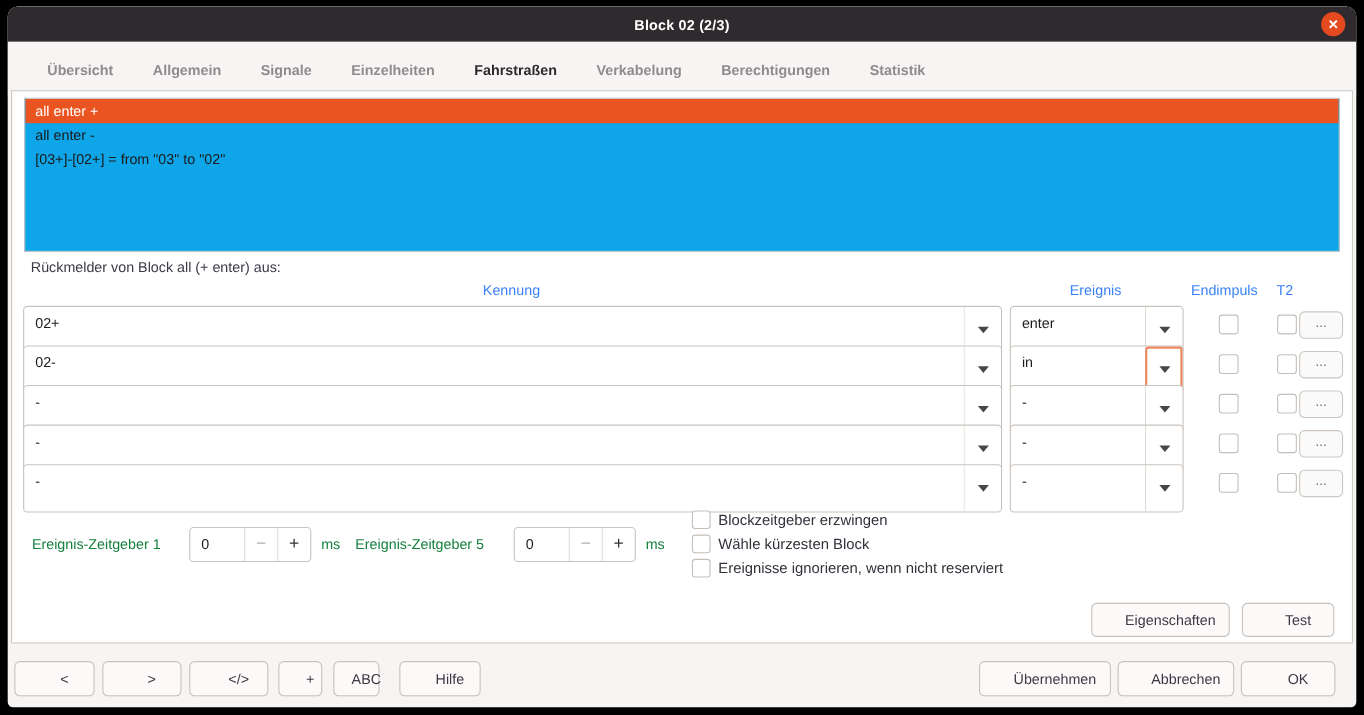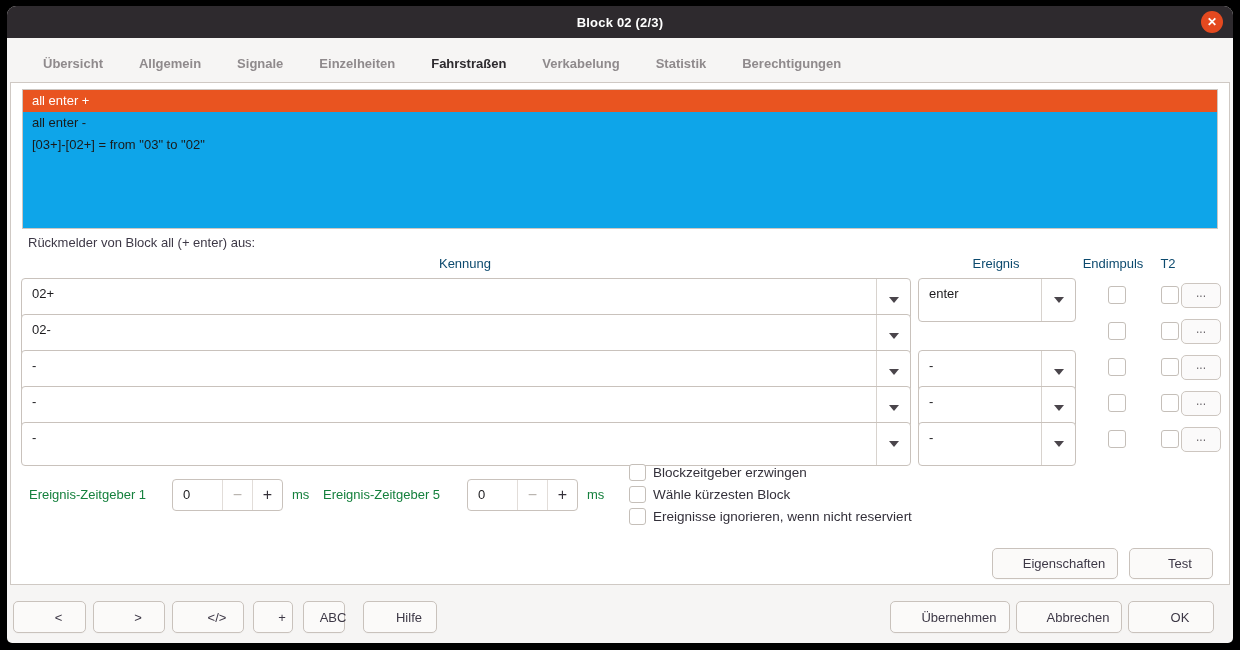--- a/index.html
+++ b/index.html
@@ -137,10 +137,10 @@
         <span>Verkabelung</span>
       </div>
     <div class="tab">
+        <span>Berechtigungen</span>
+      </div>
+    <div class="tab">
         <span>Statistik</span>
-      </div>
-    <div class="tab">
-        <span>Berechtigungen</span>
       </div>
   </div>
 

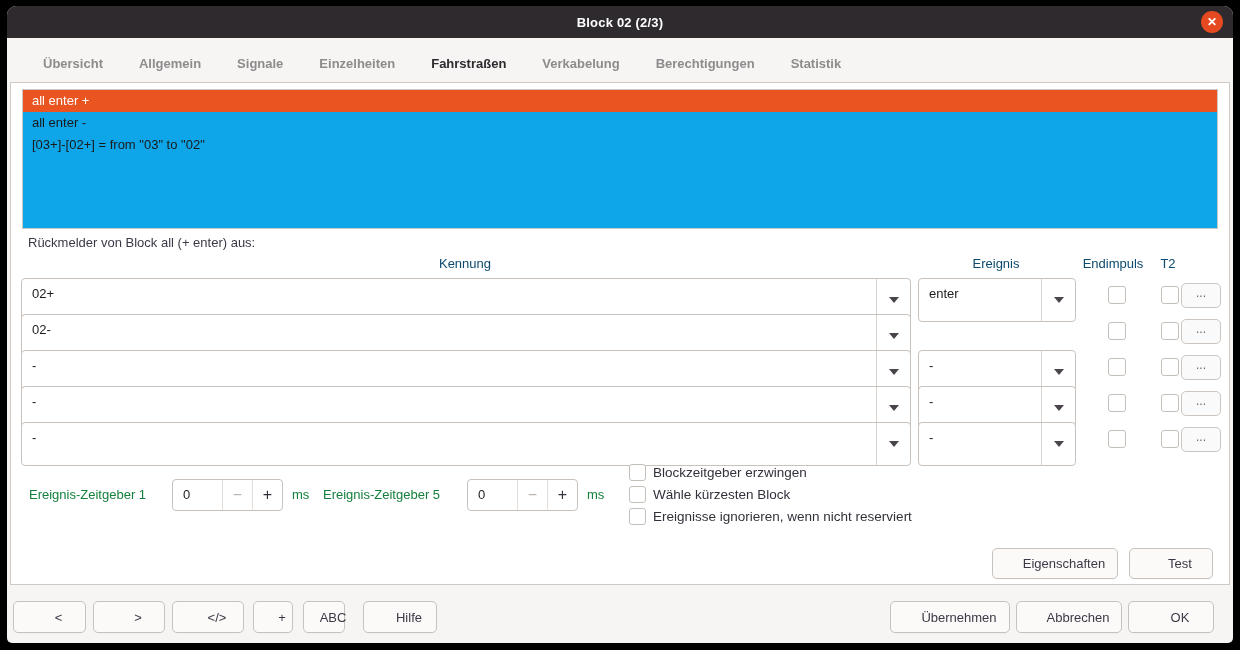--- a/index.html
+++ b/index.html
@@ -47,7 +47,7 @@
   .list-item.selected { background:#e95420; color:#fff; }
   .section-label { position:absolute; left:17px; top:152px; font-size:13px; color:#3d3846; }
   
-  .col-header { position:absolute; top:173px; font-size:13px; color:#0c4a6e; text-align:center; }
+  .col-header { position:absolute; top:173px; font-size:13px; color:#3b82f6; text-align:center; }
   .hdr-kennung  { left:404px; width:100px; }
   .hdr-ereignis { left:935px; width:100px; }
   .hdr-endimpuls{ left:1052px; width:100px; }

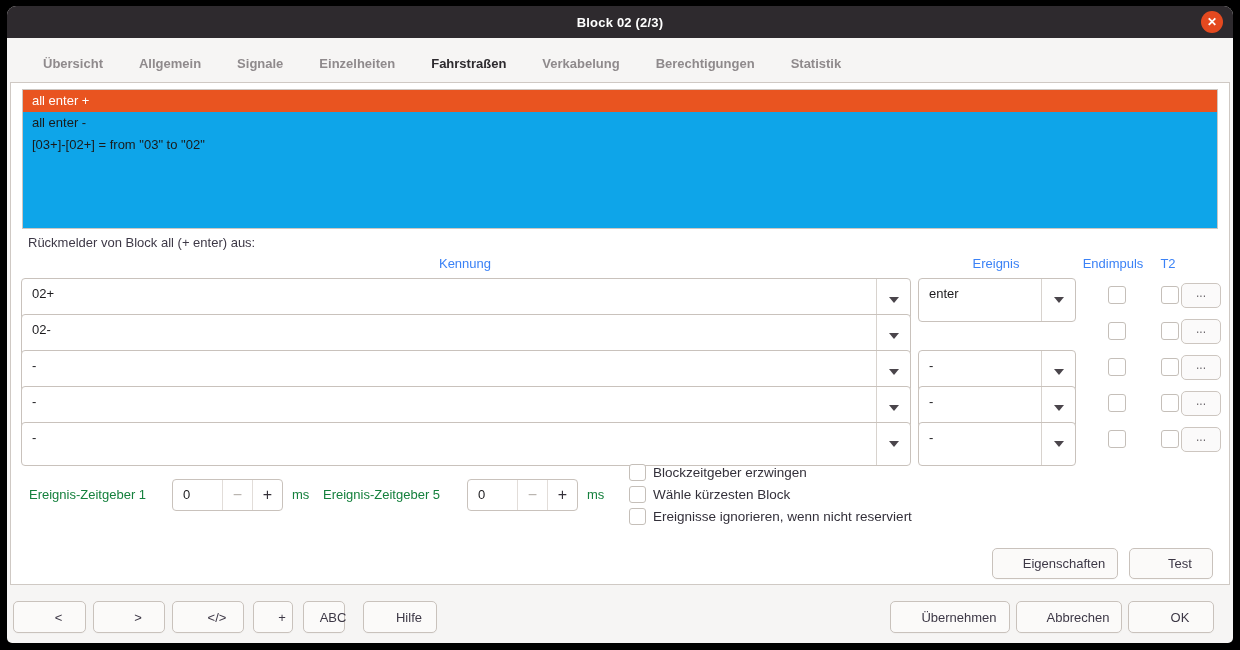--- a/index.html
+++ b/index.html
@@ -181,6 +181,12 @@
           <span class="tri"></span>
         </span>
     </div>
+    <div class="combo ereignis" style="top:231px">
+      <span class="value">in</span>
+      <span class="arrow-zone focused">
+          <span class="tri"></span>
+        </span>
+    </div>
     <div class="row-check" style="left:1097px; top:239px"></div>
     <div class="row-check" style="left:1150px; top:239px"></div>
     <div class="more-btn" style="top:236px">...</div>

